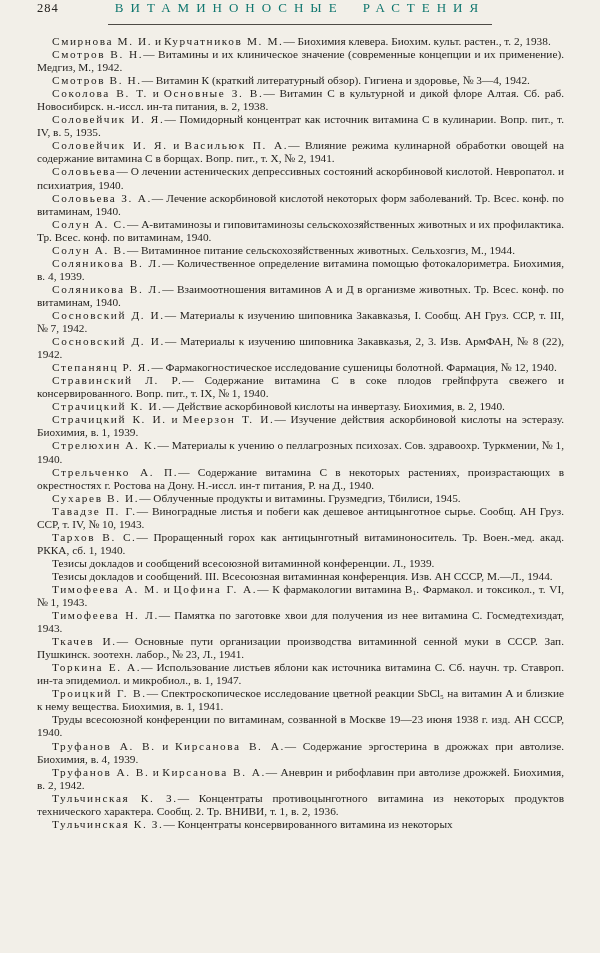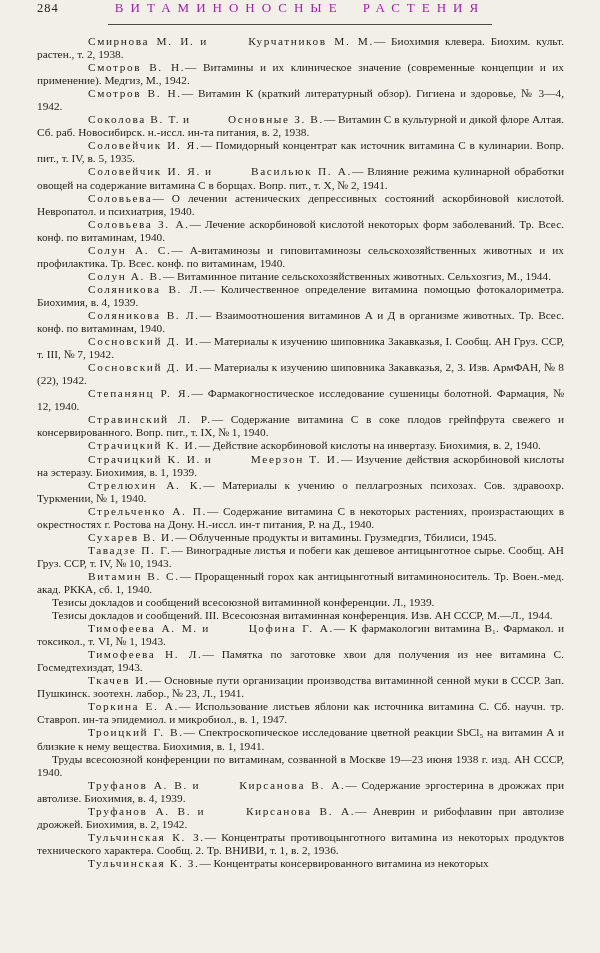--- a/index.html
+++ b/index.html
@@ -20,7 +20,7 @@
   .running-title {
     display: block; text-align: center;
     font-size: 13px; letter-spacing: 7px; word-spacing: 9px;
-    color: #a21caf;
+    color: #0f766e;
   }
   .rule {
     width: 384px; margin: 4px auto 0;

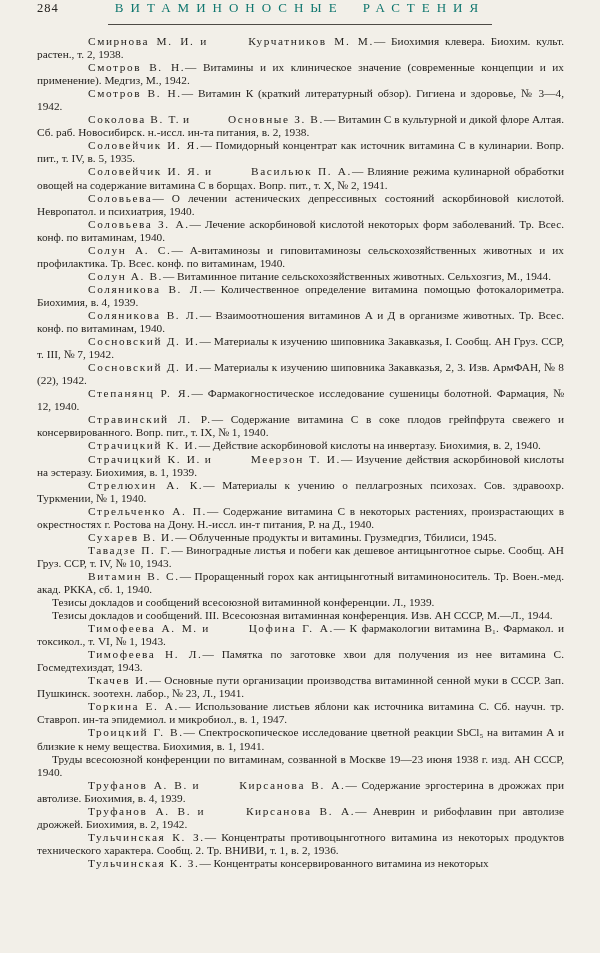--- a/index.html
+++ b/index.html
@@ -33,7 +33,7 @@
     text-align: justify;
   }
   .ref { margin: 0; text-indent: 15px; }
-  .author { letter-spacing: 1.6px; margin-left: 36px; }
+  .author { letter-spacing: 1.6px; }
   .plain { letter-spacing: 0; }
 </style>
 </head>

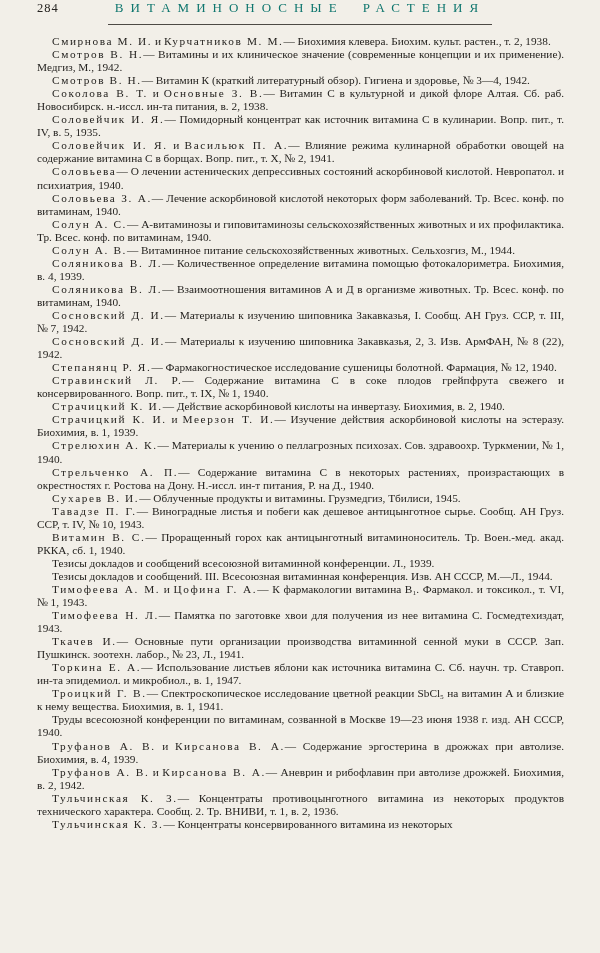--- a/index.html
+++ b/index.html
@@ -68,7 +68,7 @@
       <p class="ref"><span class="author">Стрельченко А. П.</span><span class="plain">— Содержание витамина С в некоторых растениях, произрастающих в окрестностях г. Ростова на Дону. Н.-иссл. ин-т питания, Р. на Д., 1940.</span></p>
       <p class="ref"><span class="author">Сухарев В. И.</span><span class="plain">— Облученные продукты и витамины. Грузмедгиз, Тбилиси, 1945.</span></p>
       <p class="ref"><span class="author">Тавадзе П. Г.</span><span class="plain">— Виноградные листья и побеги как дешевое антицынготное сырье. Сообщ. АН Груз. ССР, т. IV, № 10, 1943.</span></p>
-      <p class="ref"><span class="author">Витамин В. С.</span><span class="plain">— Проращенный горох как антицынготный витаминоноситель. Тр. Воен.-мед. акад. РККА, сб. 1, 1940.</span></p>
+      <p class="ref"><span class="author">Тархов В. С.</span><span class="plain">— Проращенный горох как антицынготный витаминоноситель. Тр. Воен.-мед. акад. РККА, сб. 1, 1940.</span></p>
       <p class="ref"><span class="plain">Тезисы докладов и сообщений всесоюзной витаминной конференции. Л., 1939.</span></p>
       <p class="ref"><span class="plain">Тезисы докладов и сообщений. III. Всесоюзная витаминная конференция. Изв. АН СССР, М.—Л., 1944.</span></p>
       <p class="ref"><span class="author">Тимофеева А. М.</span><span class="plain"> и </span><span class="author">Цофина Г. А.</span><span class="plain">— К фармакологии витамина В₁. Фармакол. и токсикол., т. VI, № 1, 1943.</span></p>

